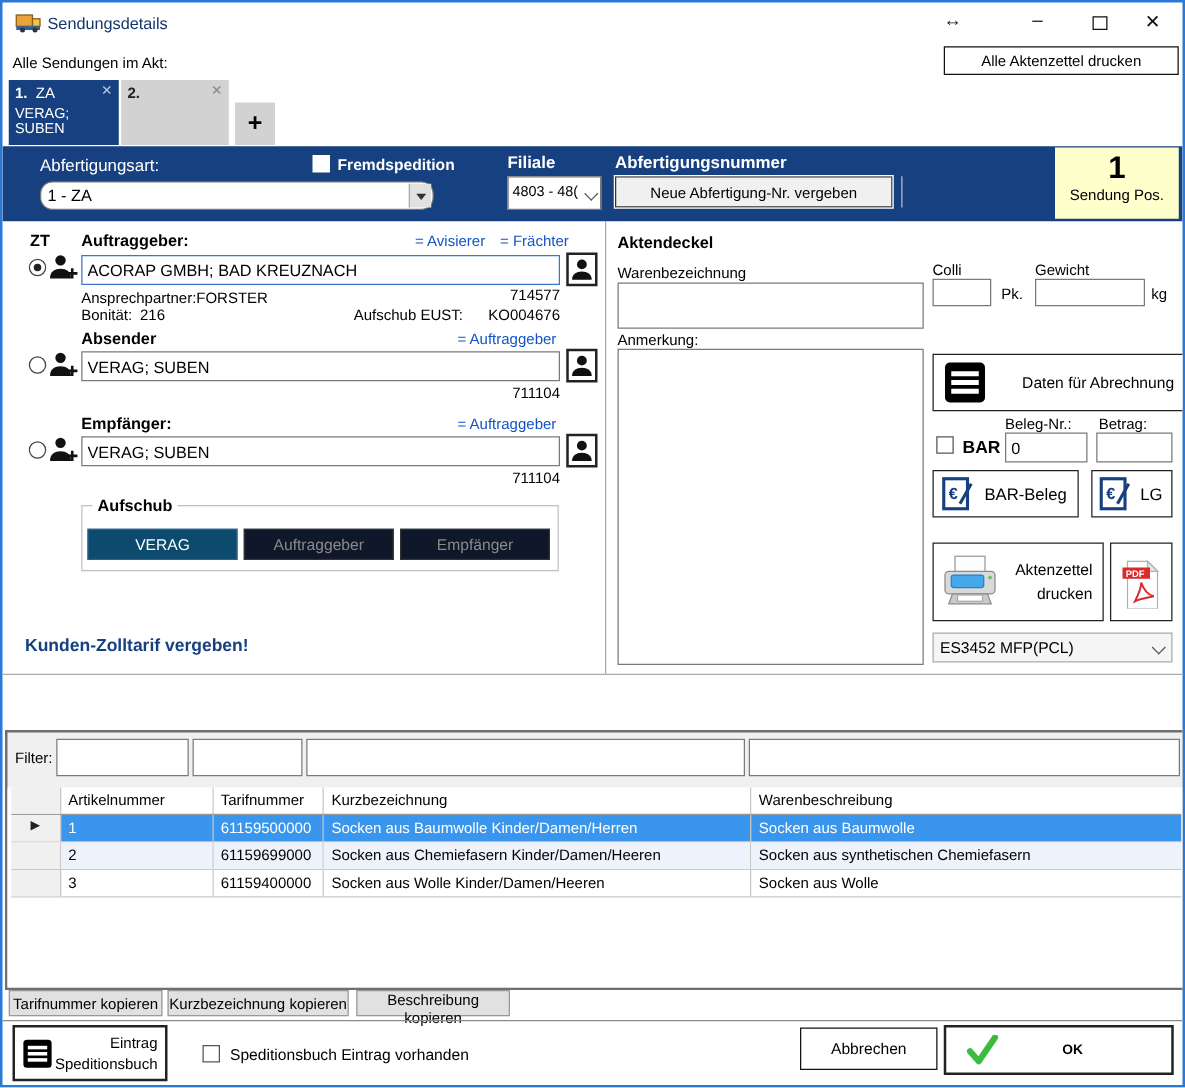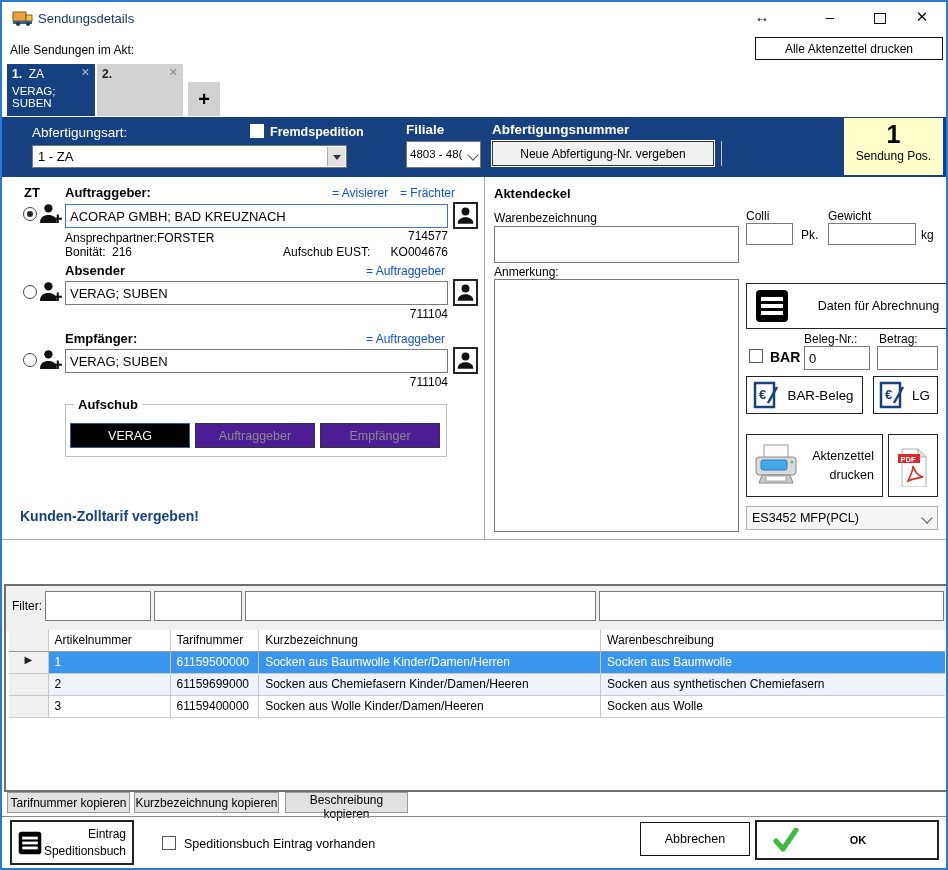--- a/index.html
+++ b/index.html
@@ -103,7 +103,7 @@
 
   <div class="abs band">
     <span class="abs" style="left:30px;top:8px;font-size:13.5px;">Abfertigungsart:</span>
-    <div class="combo" style="left:30px;top:28px;width:315px;height:23px;">
+    <div class="combo" style="left:30px;top:28px;width:315px;height:23px;border-radius:10px;">
       <span class="val">1 - ZA</span>
       <span class="combo-btn">
           <span class="tri-down"></span>

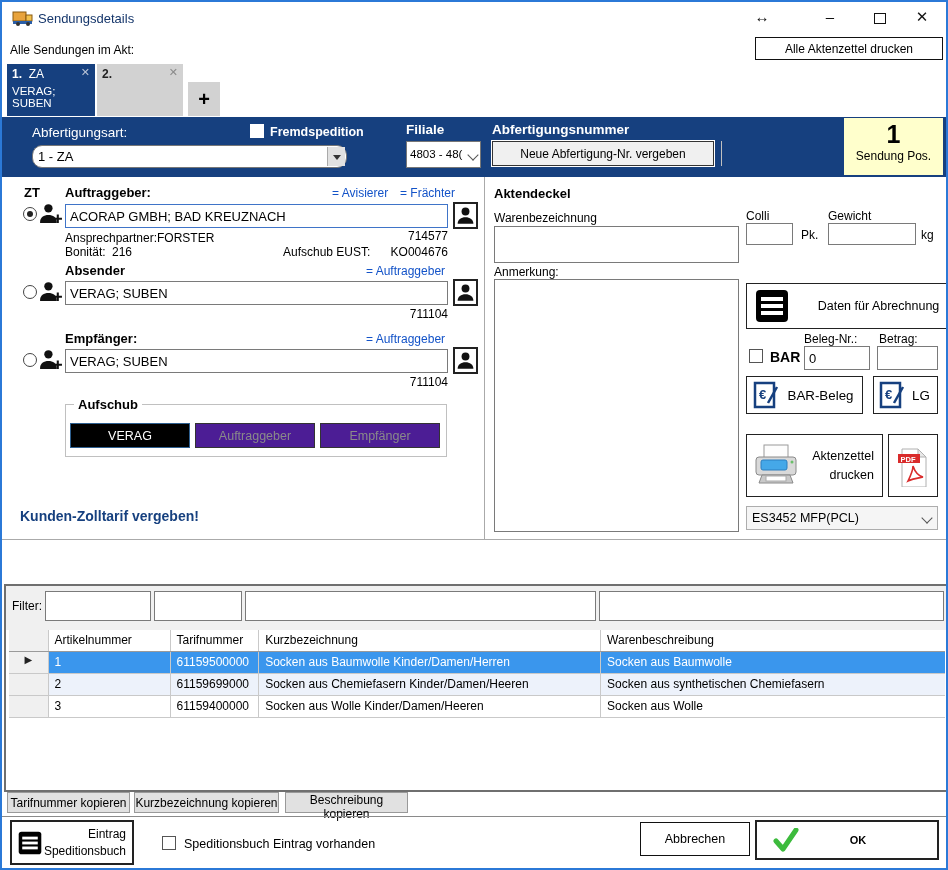--- a/index.html
+++ b/index.html
@@ -45,7 +45,7 @@
   .group-box { position:absolute; border:1px solid #c0c0c0; }
   .group-legend { position:absolute; top:-8px; left:8px; background:#fff; padding:0 4px; font-weight:bold; font-size:13px; }
   .aufschub-btn { position:absolute; width:120px; height:25px; border:1px solid #333; background:#4c1d95; color:#8a8a8a; font-size:12.5px; cursor:pointer; }
-  .aufschub-btn.sel { background:#000000; border-color:#2e5f8f; color:#fff; }
+  .aufschub-btn.sel { background:#0c4a6e; border-color:#2e5f8f; color:#fff; }
 
   textarea { position:absolute; border:1px solid #7a7a7a; resize:none; outline:none; font-family:inherit; font-size:12px; padding:3px; }
 

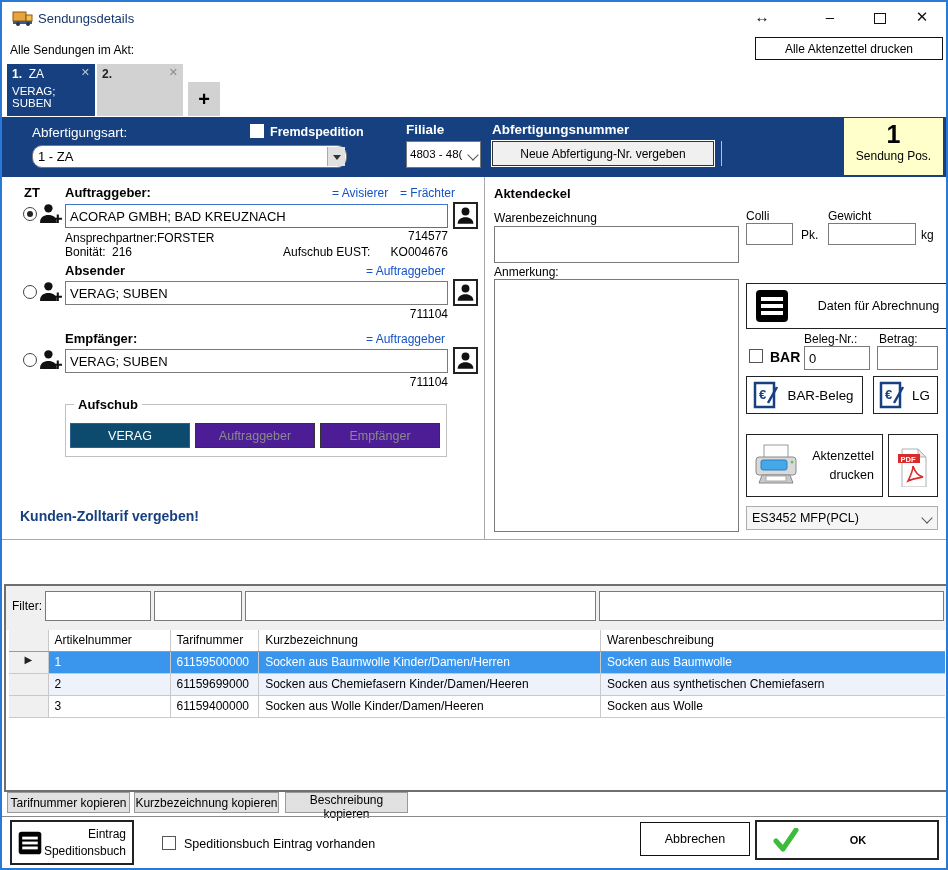--- a/index.html
+++ b/index.html
@@ -44,7 +44,7 @@
 
   .group-box { position:absolute; border:1px solid #c0c0c0; }
   .group-legend { position:absolute; top:-8px; left:8px; background:#fff; padding:0 4px; font-weight:bold; font-size:13px; }
-  .aufschub-btn { position:absolute; width:120px; height:25px; border:1px solid #333; background:#4c1d95; color:#8a8a8a; font-size:12.5px; cursor:pointer; }
+  .aufschub-btn { position:absolute; width:120px; height:25px; border:1px solid #333; background:#0f172a; color:#8a8a8a; font-size:12.5px; cursor:pointer; }
   .aufschub-btn.sel { background:#0c4a6e; border-color:#2e5f8f; color:#fff; }
 
   textarea { position:absolute; border:1px solid #7a7a7a; resize:none; outline:none; font-family:inherit; font-size:12px; padding:3px; }

